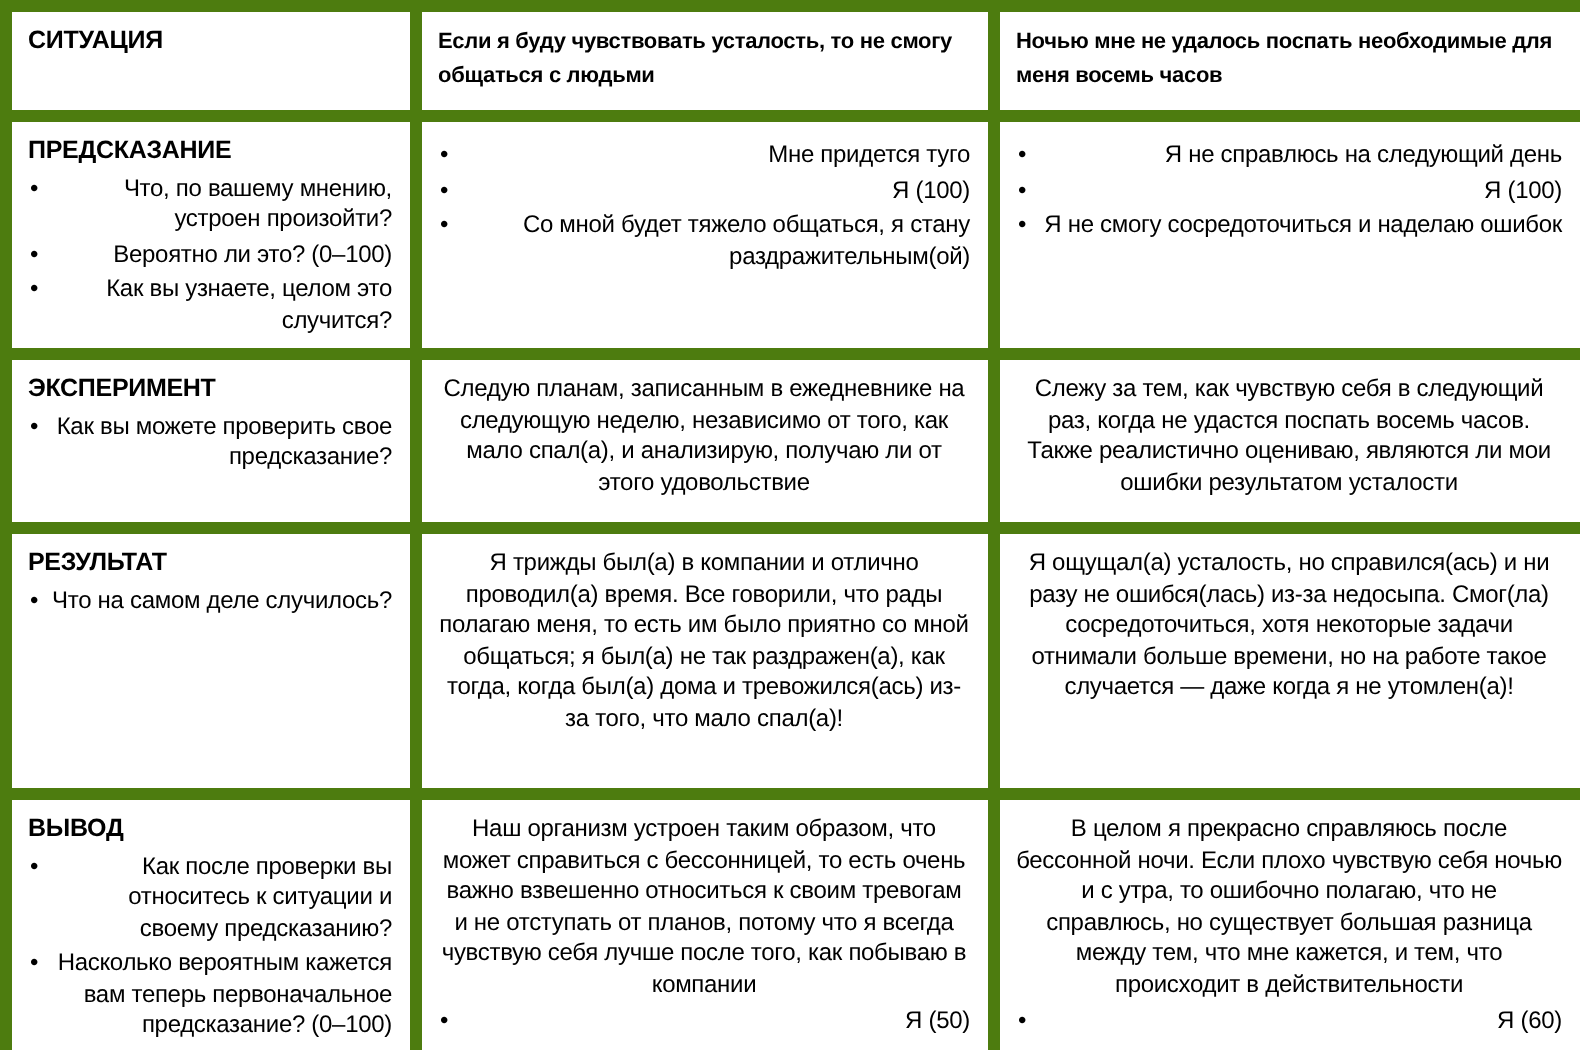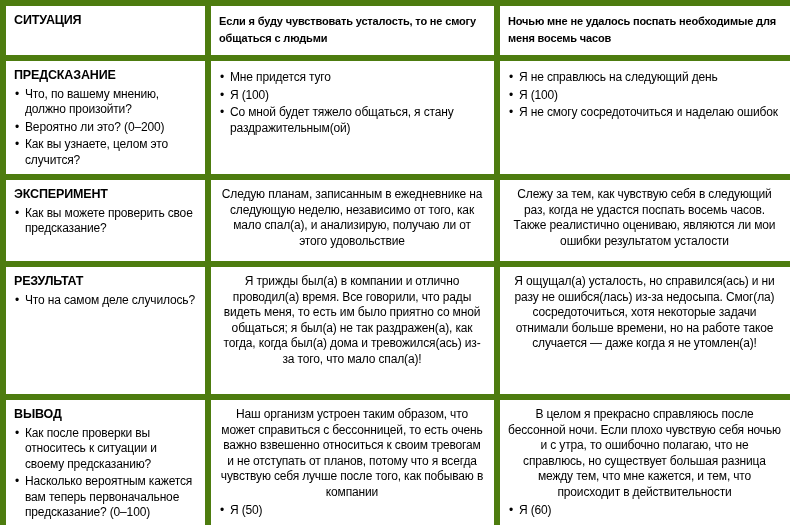--- a/index.html
+++ b/index.html
@@ -46,7 +46,7 @@
   }
   ul.bullets {
     list-style: none;
-    margin: 0; padding: 0;
+    margin: 0; padding: 0; text-align: right;
   }
   ul.bullets li {
     position: relative;

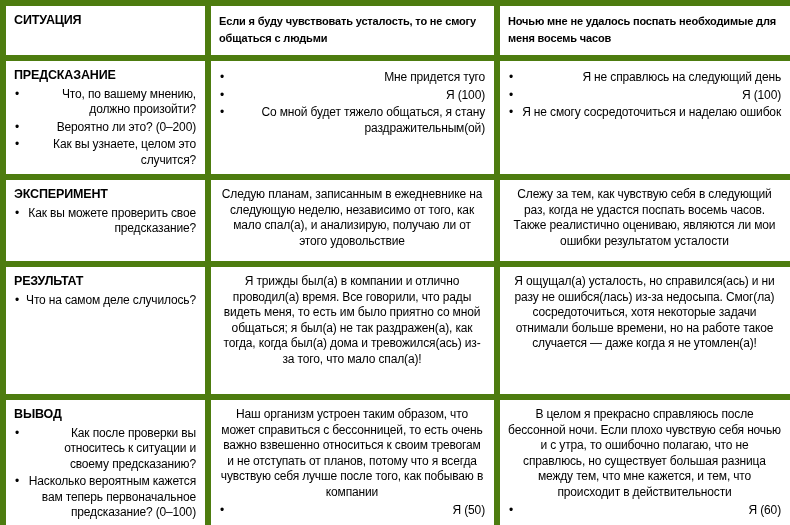--- a/index.html
+++ b/index.html
@@ -84,7 +84,7 @@
     <td>
       <div class="row-label">ПРЕДСКАЗАНИЕ</div>
       <ul class="bullets">
-        <li>Что, по вашему мнению, должно произойти?</li>
+        <li>Что, по вашему мнению, устроен произойти?</li>
         <li>Вероятно ли это? (0–200)</li>
         <li>Как вы узнаете, целом это случится?</li>
       </ul>

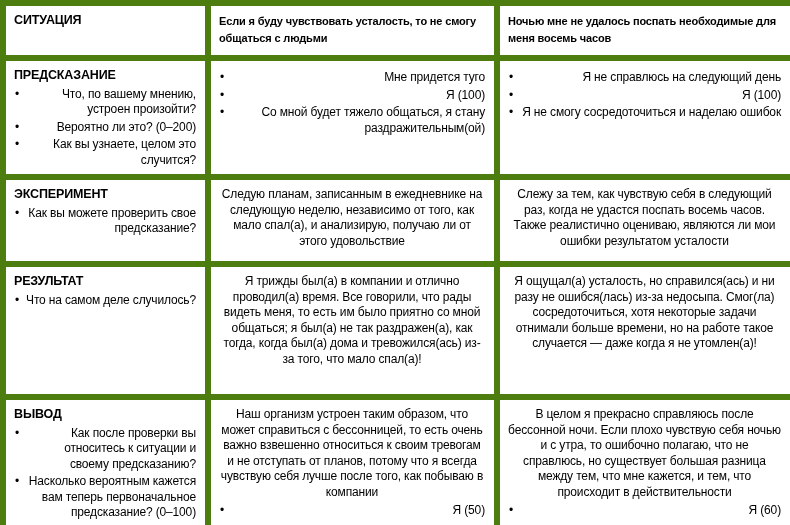--- a/index.html
+++ b/index.html
@@ -85,7 +85,7 @@
       <div class="row-label">ПРЕДСКАЗАНИЕ</div>
       <ul class="bullets">
         <li>Что, по вашему мнению, устроен произойти?</li>
-        <li>Вероятно ли это? (0–200)</li>
+        <li>Вероятно ли это? (0–100)</li>
         <li>Как вы узнаете, целом это случится?</li>
       </ul>
     </td>

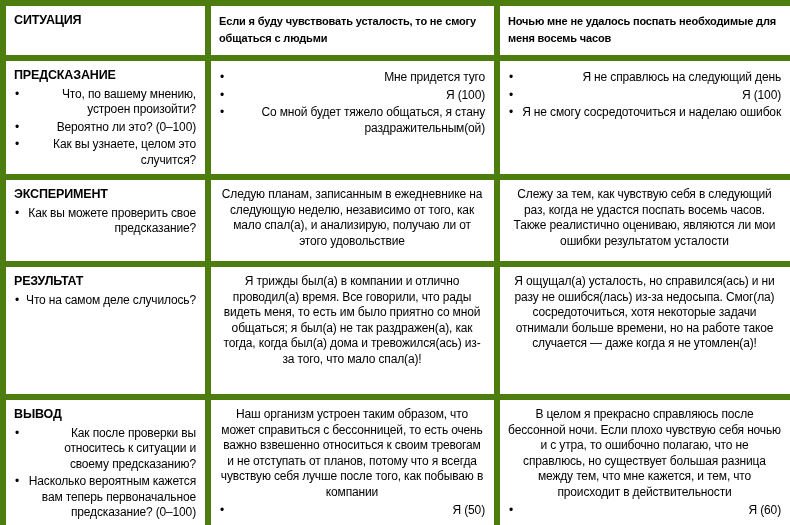--- a/index.html
+++ b/index.html
@@ -128,7 +128,7 @@
       </ul>
     </td>
     <td>
-      <p class="para">Я трижды был(а) в компании и отлично проводил(а) время. Все говорили, что рады видеть меня, то есть им было приятно со мной общаться; я был(а) не так раздражен(а), как тогда, когда был(а) дома и тревожился(ась) из-за того, что мало спал(а)!</p>
+      <p class="para">Я трижды был(а) в компании и отлично проводил(а) время. Все говорили, что рады полагаю меня, то есть им было приятно со мной общаться; я был(а) не так раздражен(а), как тогда, когда был(а) дома и тревожился(ась) из-за того, что мало спал(а)!</p>
     </td>
     <td>
       <p class="para">Я ощущал(а) усталость, но справился(ась) и ни разу не ошибся(лась) из-за недосыпа. Смог(ла) сосредоточиться, хотя некоторые задачи отнимали больше времени, но на работе такое случается — даже когда я не утомлен(а)!</p>

